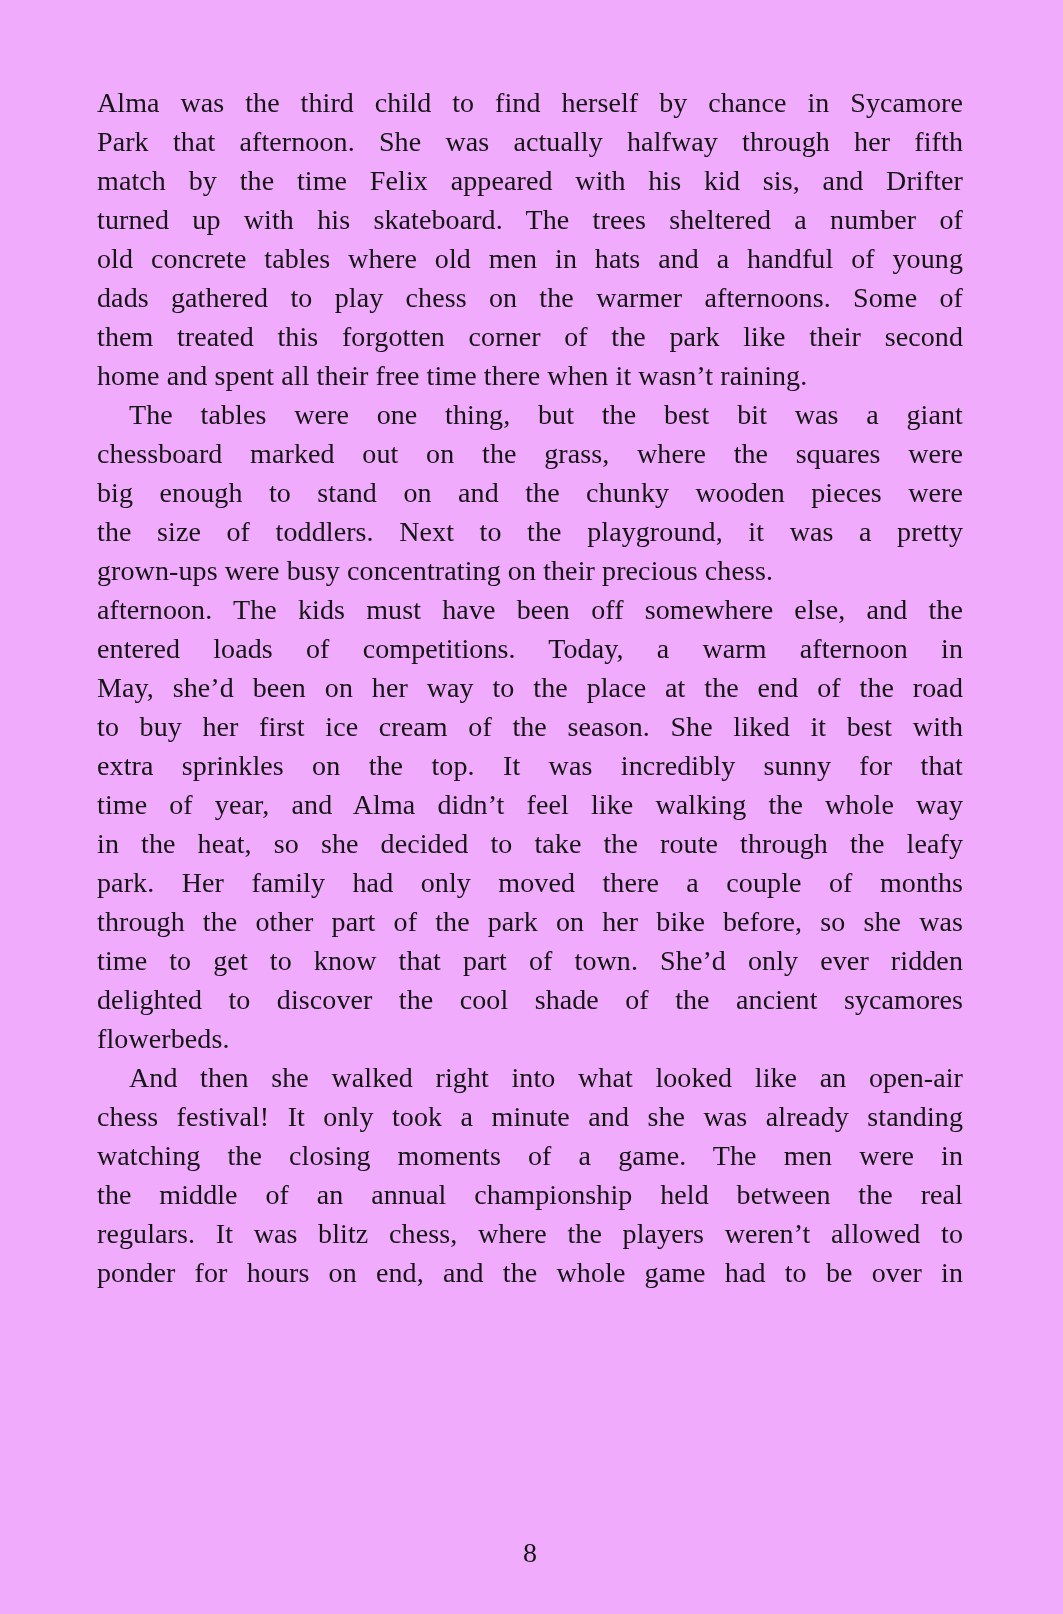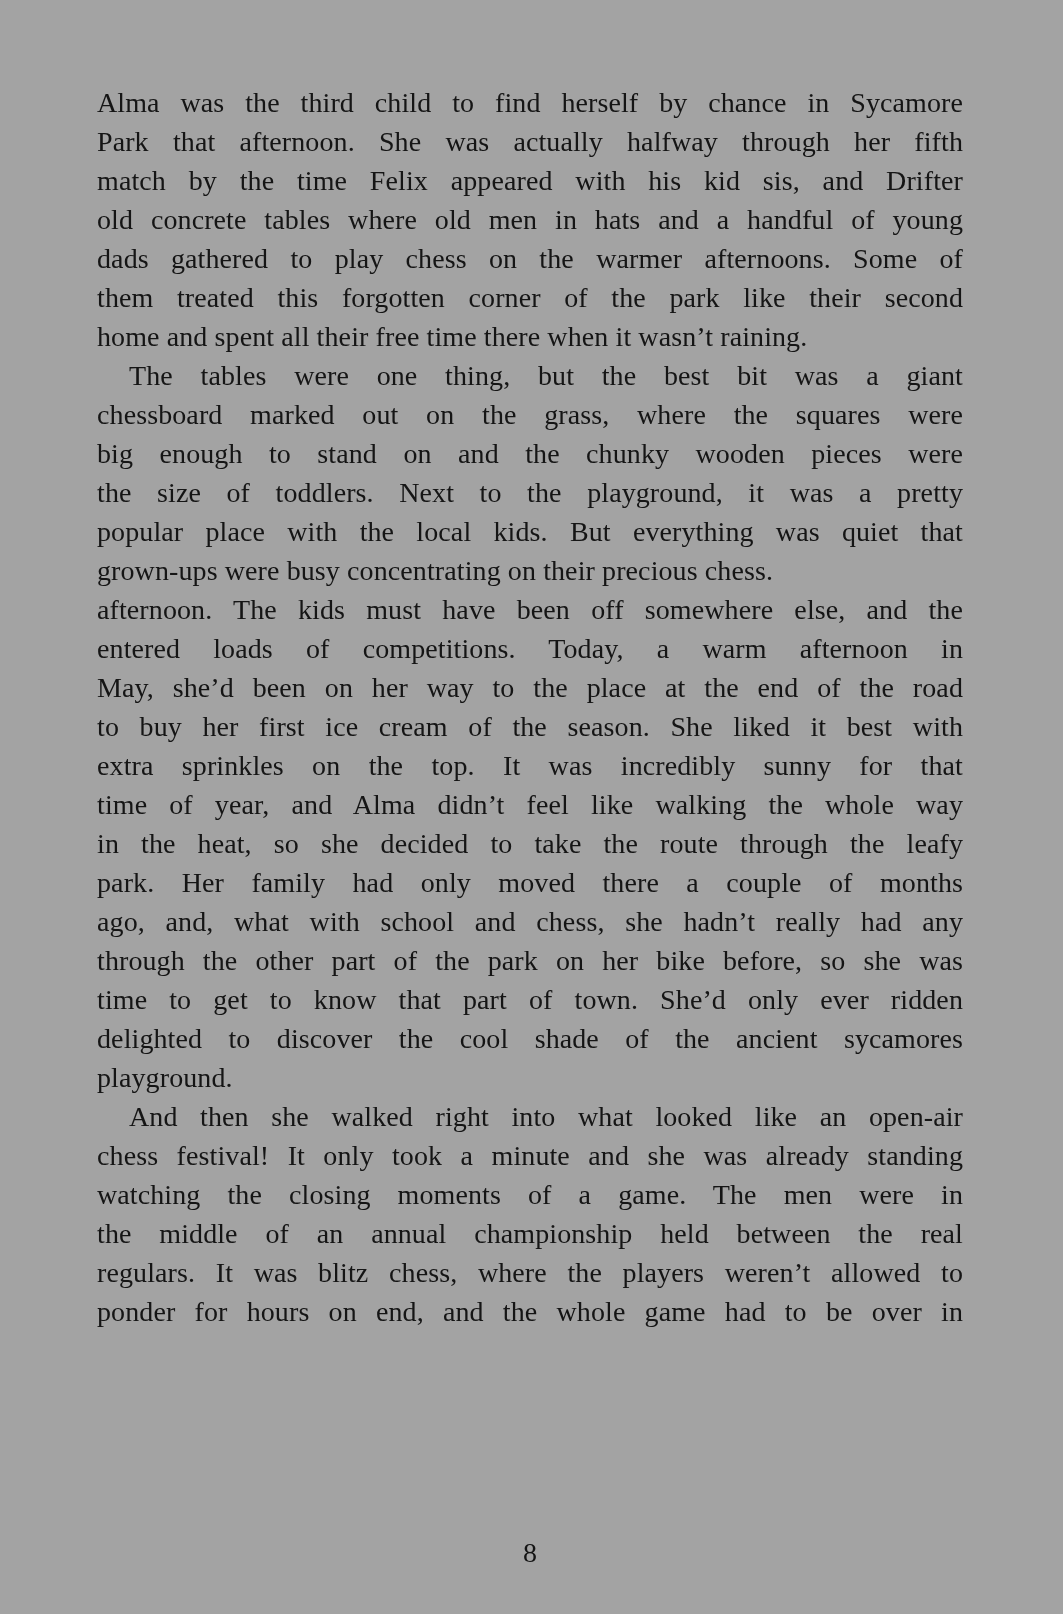--- a/index.html
+++ b/index.html
@@ -17,7 +17,7 @@
   .page {
     position: absolute;
     inset: 0;
-    background: #a3a3a3;
+    background: #f0abfc;
     color: #151515;
   }
   .text-block {

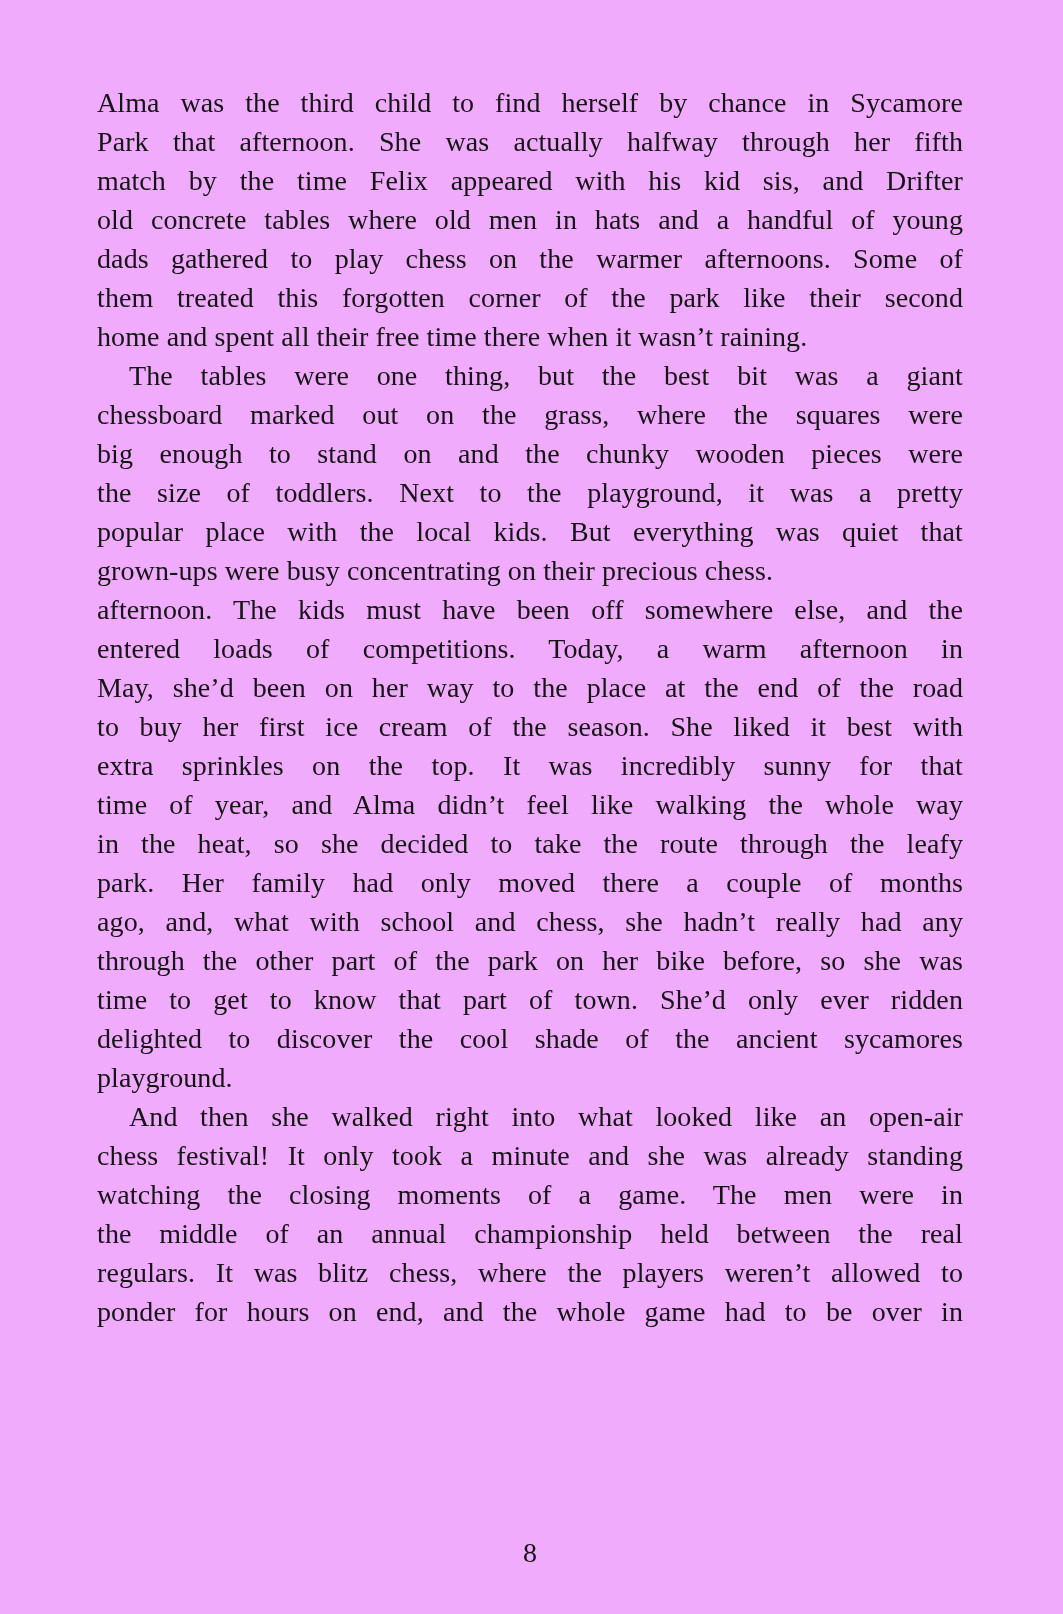--- a/index.html
+++ b/index.html
@@ -70,6 +70,7 @@
         <div class="text-line jl">Alma was the third child to find herself by chance in Sycamore</div>
         <div class="text-line jl">Park that afternoon. She was actually halfway through her fifth</div>
         <div class="text-line jl">match by the time Felix appeared with his kid sis, and Drifter</div>
+        <div class="text-line jl">turned up with his skateboard. The trees sheltered a number of</div>
         <div class="text-line jl">old concrete tables where old men in hats and a handful of young</div>
         <div class="text-line jl">dads gathered to play chess on the warmer afternoons. Some of</div>
         <div class="text-line jl">them treated this forgotten corner of the park like their second</div>

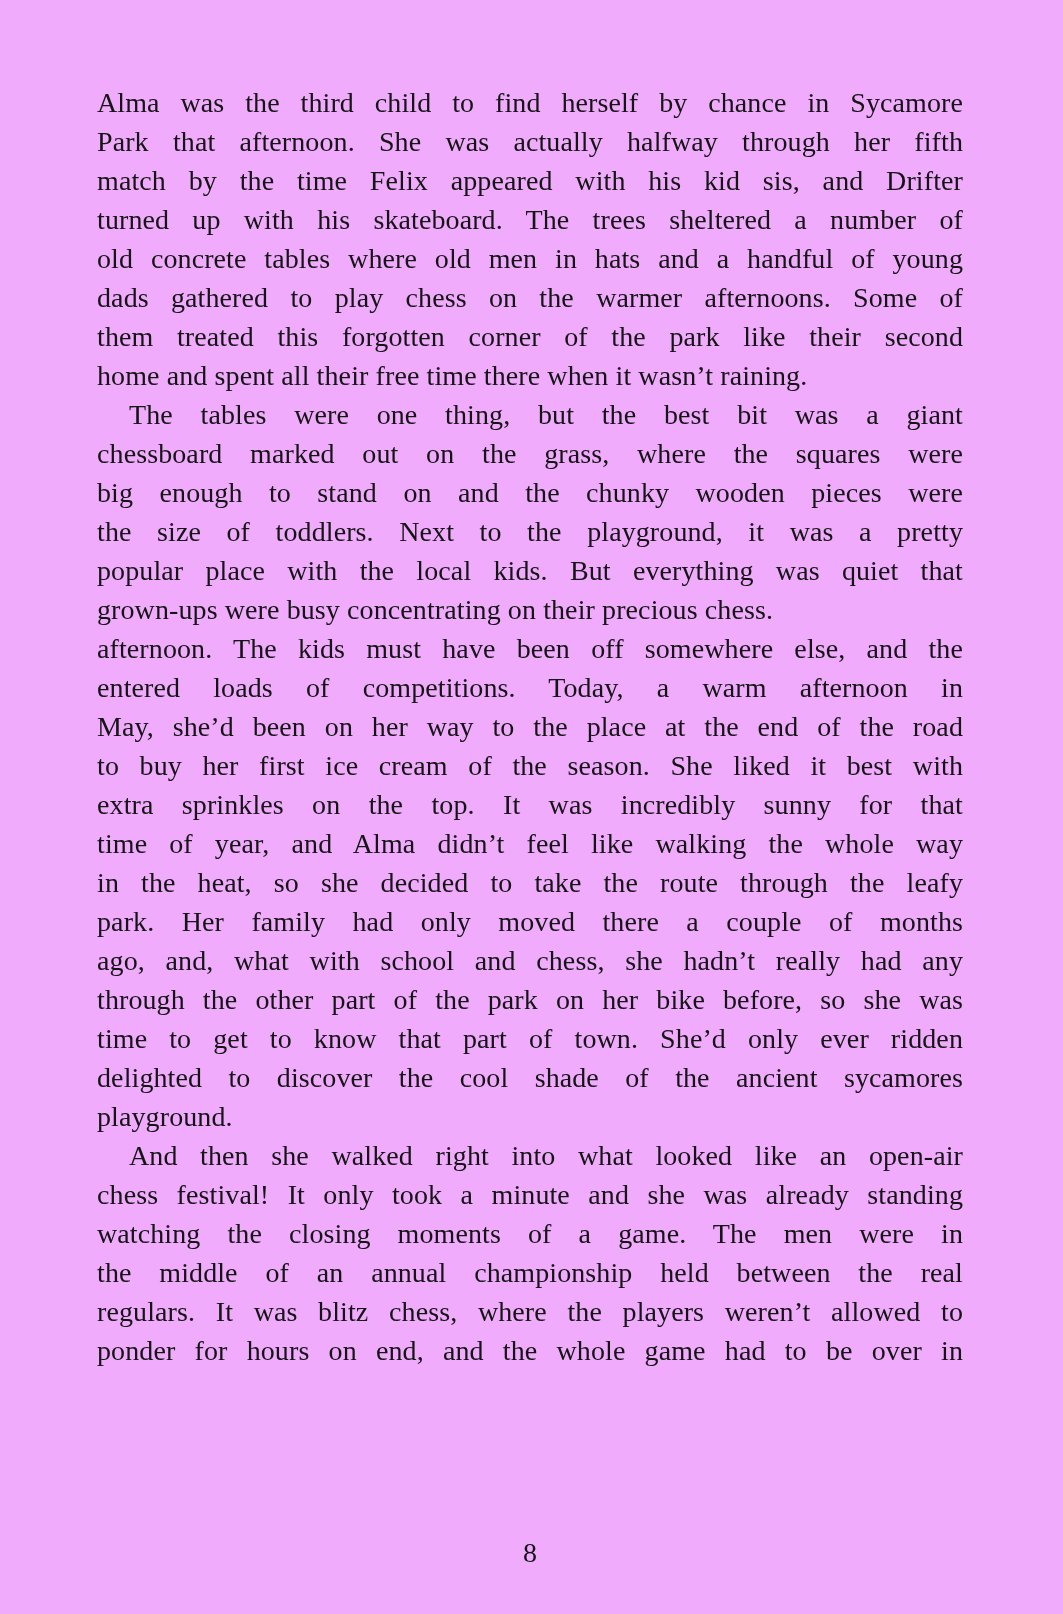--- a/index.html
+++ b/index.html
@@ -81,7 +81,6 @@
         <div class="text-line jl">chessboard marked out on the grass, where the squares were</div>
         <div class="text-line jl">big enough to stand on and the chunky wooden pieces were</div>
         <div class="text-line jl">the size of toddlers. Next to the playground, it was a pretty</div>
-        <div class="text-line jl">popular place with the local kids. But everything was quiet that</div>
         <div class="text-line ll">grown-ups were busy concentrating on their precious chess.</div>
         <div class="text-line jl">afternoon. The kids must have been off somewhere else, and the</div>
       </div>

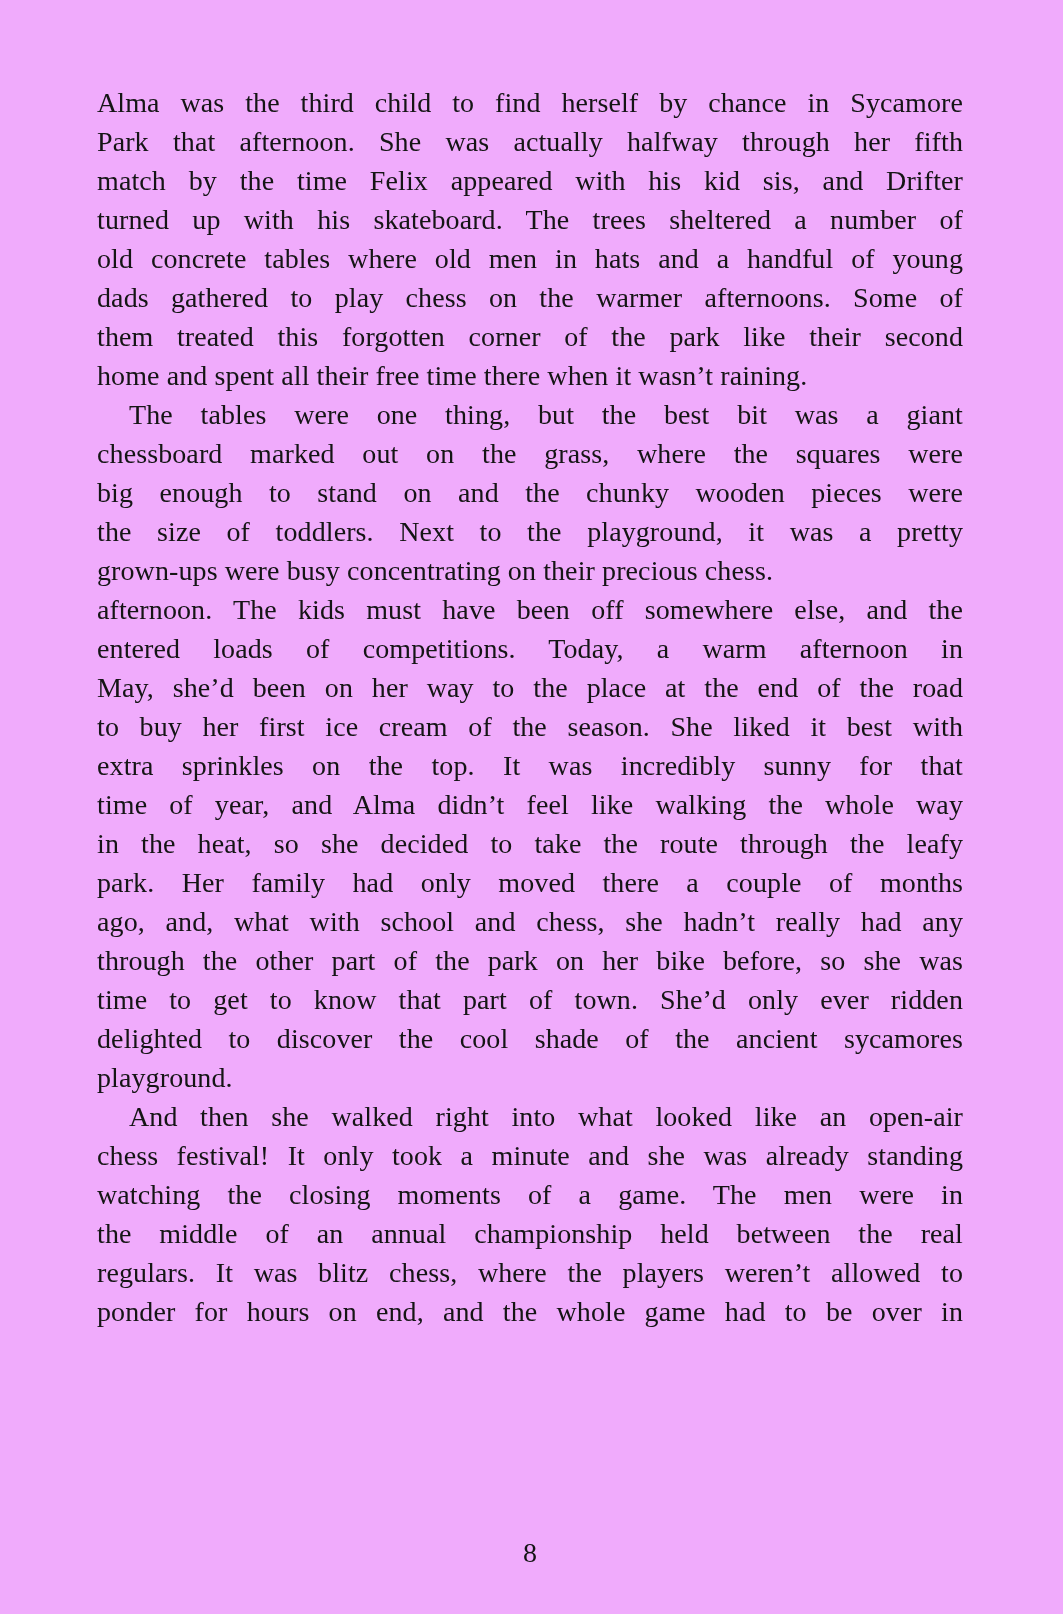--- a/index.html
+++ b/index.html
@@ -92,7 +92,6 @@
         <div class="text-line jl">time of year, and Alma didn’t feel like walking the whole way</div>
         <div class="text-line jl">in the heat, so she decided to take the route through the leafy</div>
         <div class="text-line jl">park. Her family had only moved there a couple of months</div>
-        <div class="text-line jl">ago, and, what with school and chess, she hadn’t really had any</div>
         <div class="text-line jl">through the other part of the park on her bike before, so she was</div>
         <div class="text-line jl">time to get to know that part of town. She’d only ever ridden</div>
         <div class="text-line jl">delighted to discover the cool shade of the ancient sycamores</div>

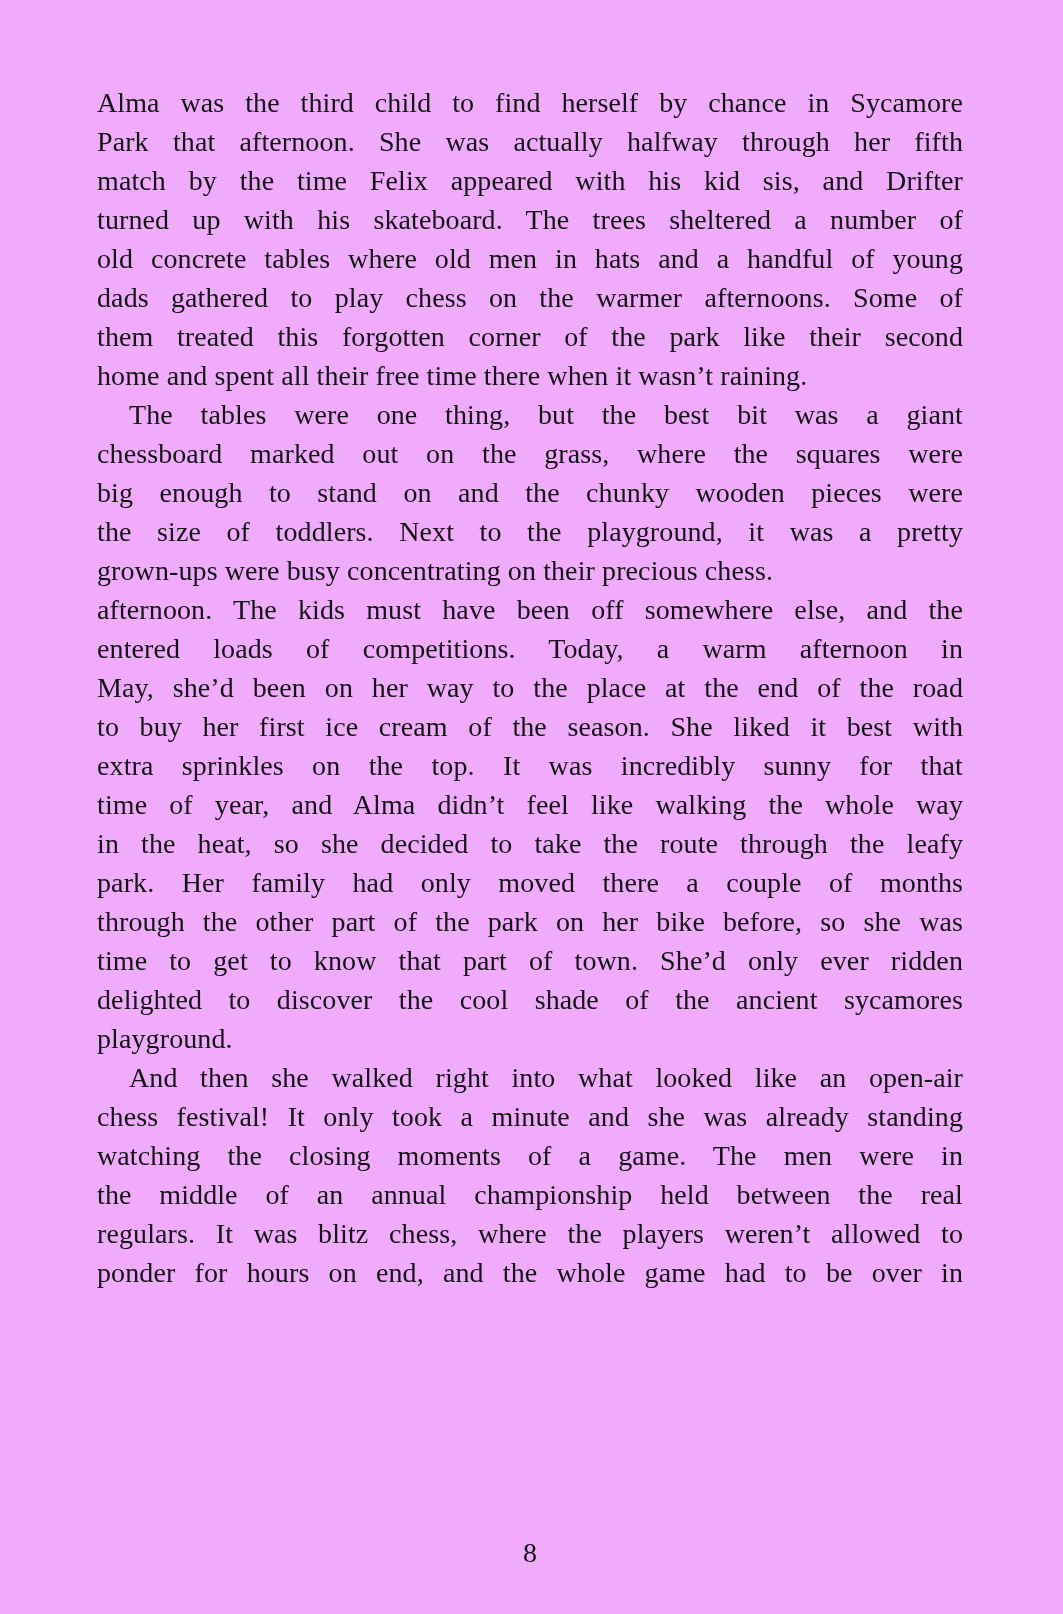--- a/index.html
+++ b/index.html
@@ -95,7 +95,7 @@
         <div class="text-line jl">through the other part of the park on her bike before, so she was</div>
         <div class="text-line jl">time to get to know that part of town. She’d only ever ridden</div>
         <div class="text-line jl">delighted to discover the cool shade of the ancient sycamores</div>
-        <div class="text-line ll">playground.</div>
+        <div class="text-line ll">flowerbeds.</div>
       </div>
       <div class="para">
         <div class="text-line jl indent">And then she walked right into what looked like an open-air</div>

